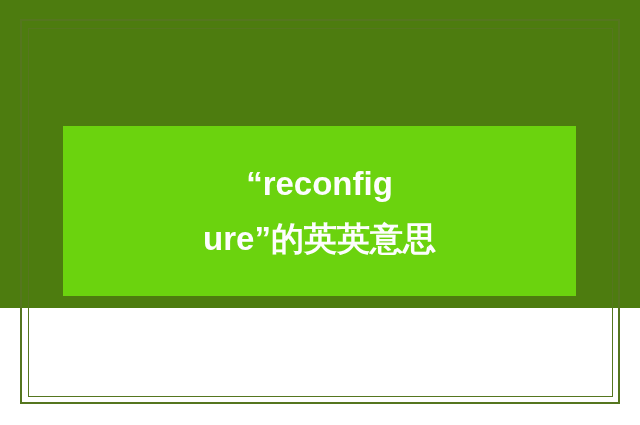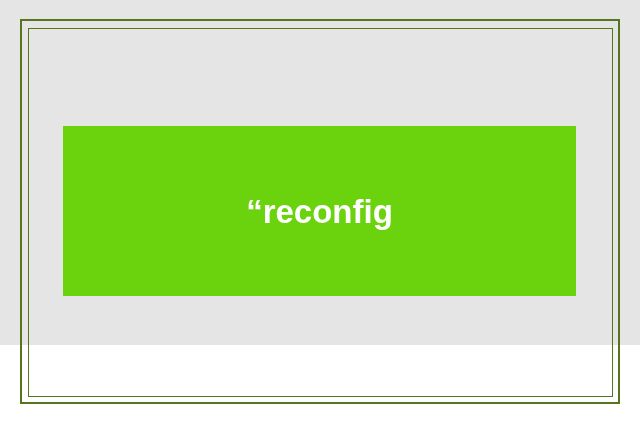--- a/index.html
+++ b/index.html
@@ -17,8 +17,8 @@
   #canvas {
     position: relative;
     width: 640px;
-    height: 345px;
-    background: #e5e5e5;
+    height: 308px;
+    background: #4d7c0f;
     box-sizing: border-box;
   }
 

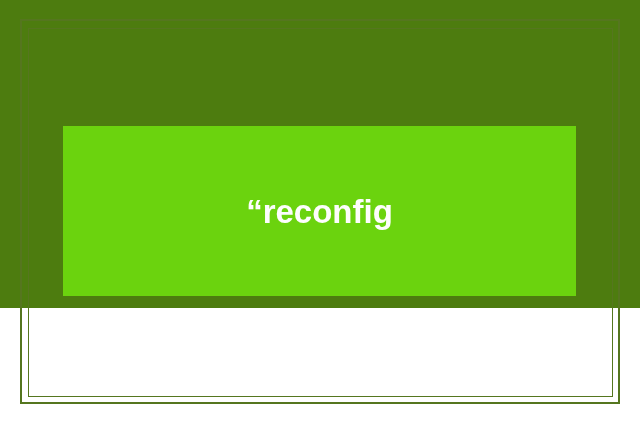--- a/index.html
+++ b/index.html
@@ -92,6 +92,7 @@
   <div class="text-plate">
     <div class="headline">
       <span class="headline-line">“reconfig</span>
+      <span class="headline-line">ure”的英英意思</span>
     </div>
   </div>
 

